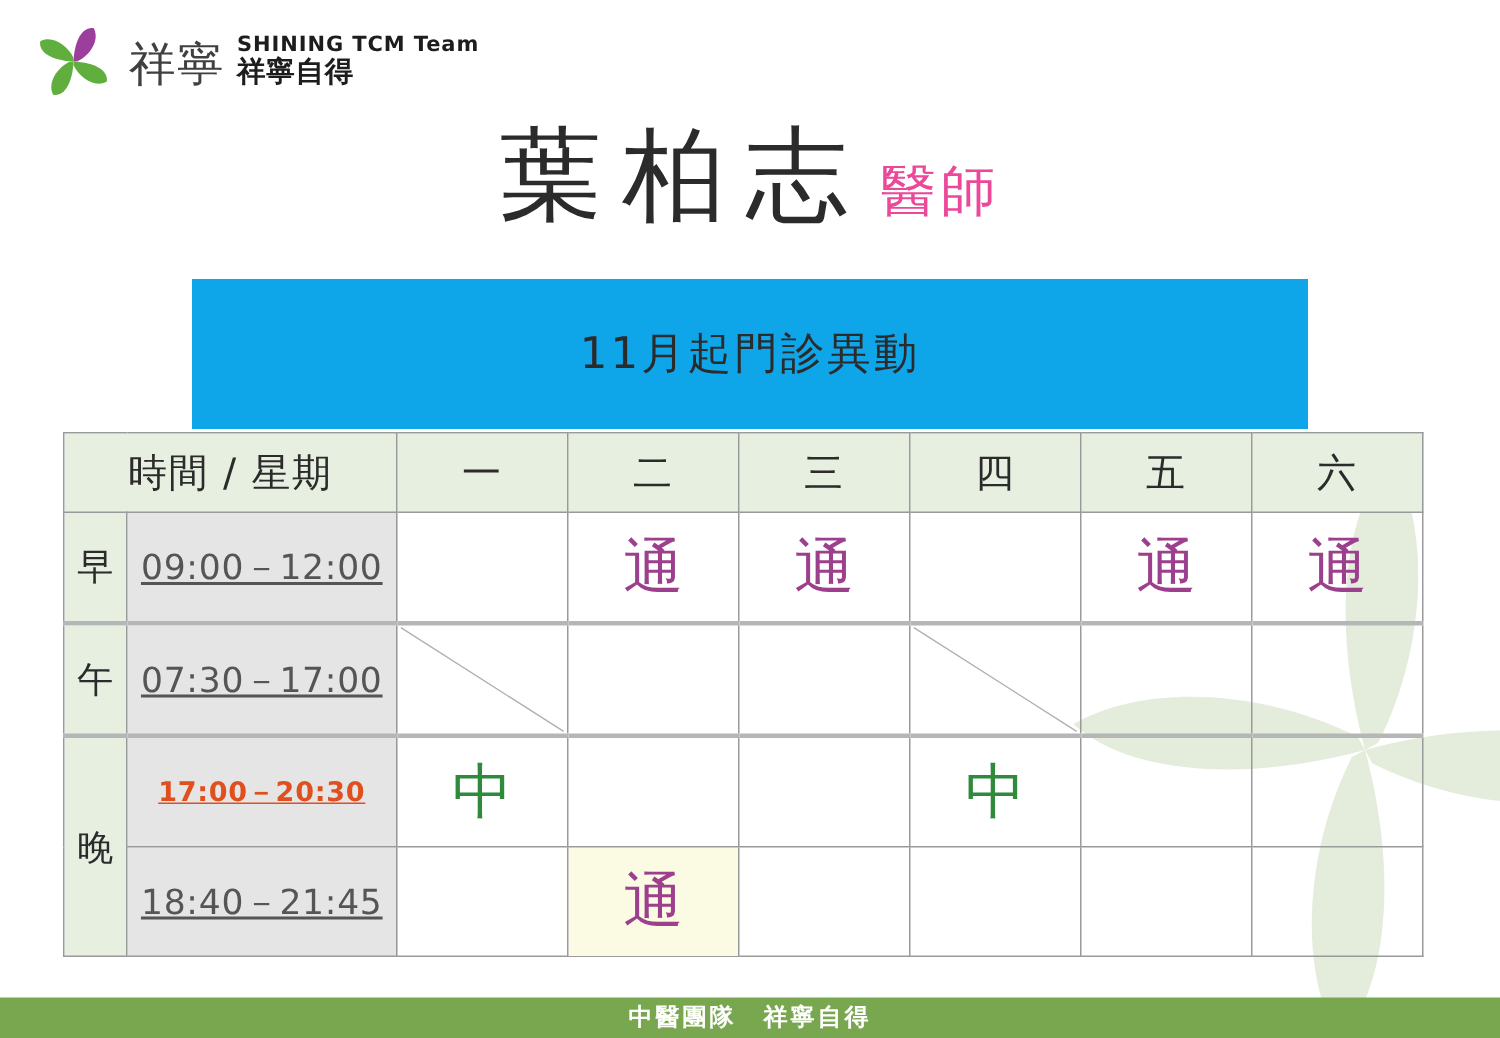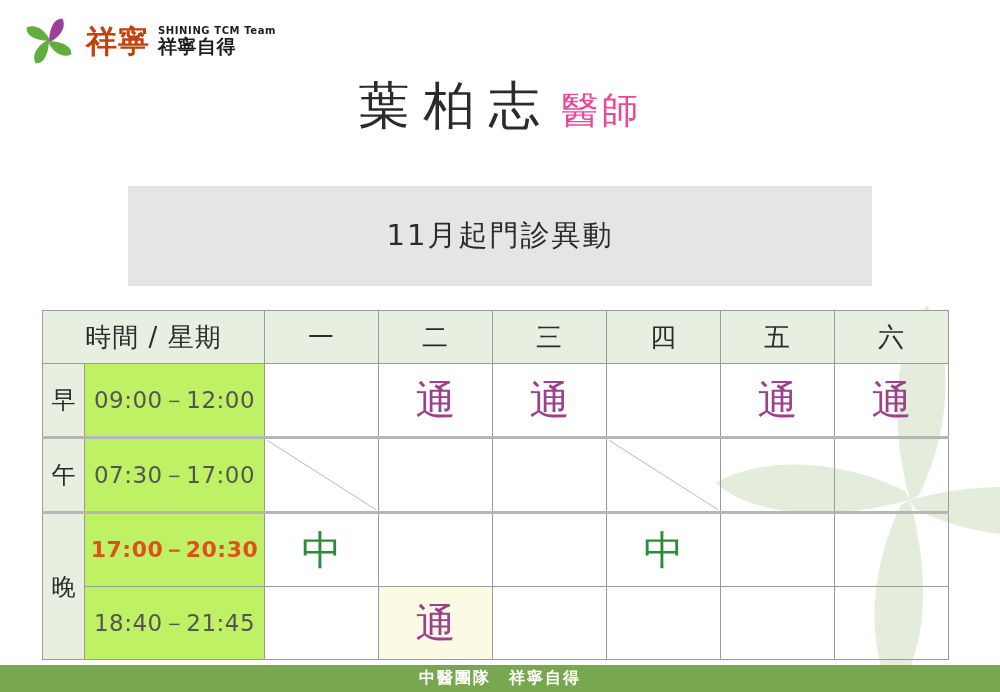--- a/index.html
+++ b/index.html
@@ -41,8 +41,8 @@
   .brand-cn {
     font-size: 31px;
     line-height: 1;
-    font-weight: 700;
-    color: #c2410c;
+    font-weight: 400;
+    color: #404040;
     letter-spacing: 1px;
     font-family: "DejaVu Sans", "Liberation Sans", sans-serif;
   }

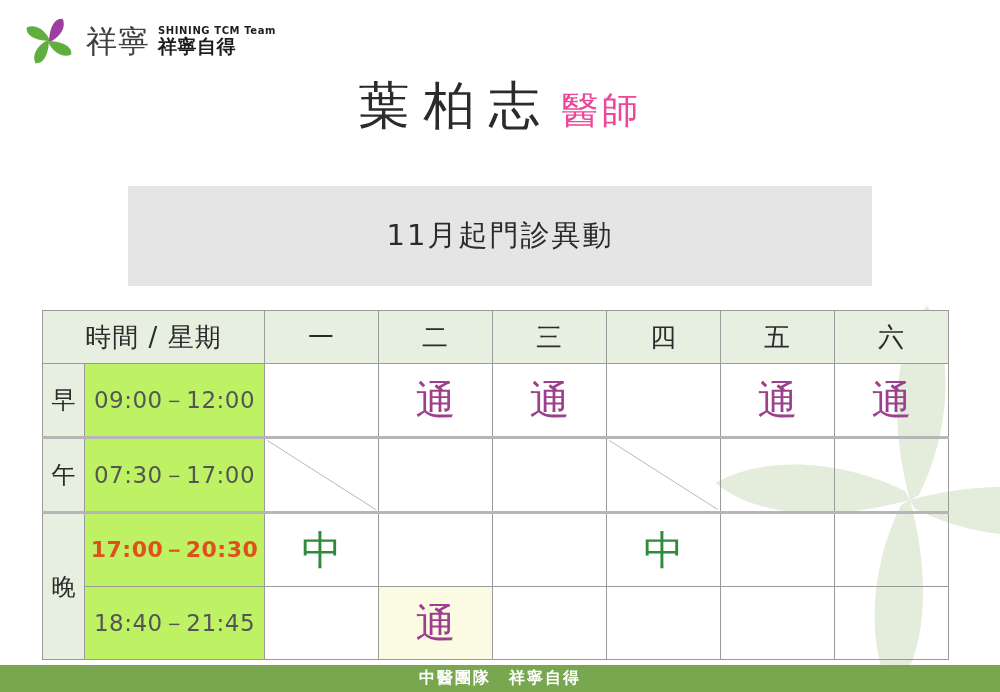--- a/index.html
+++ b/index.html
@@ -53,7 +53,7 @@
     margin-left: 2px;
   }
   .brand-en {
-    font-size: 10px;
+    font-size: 14px;
     font-weight: 700;
     letter-spacing: 0.6px;
     color: #1d1d1d;

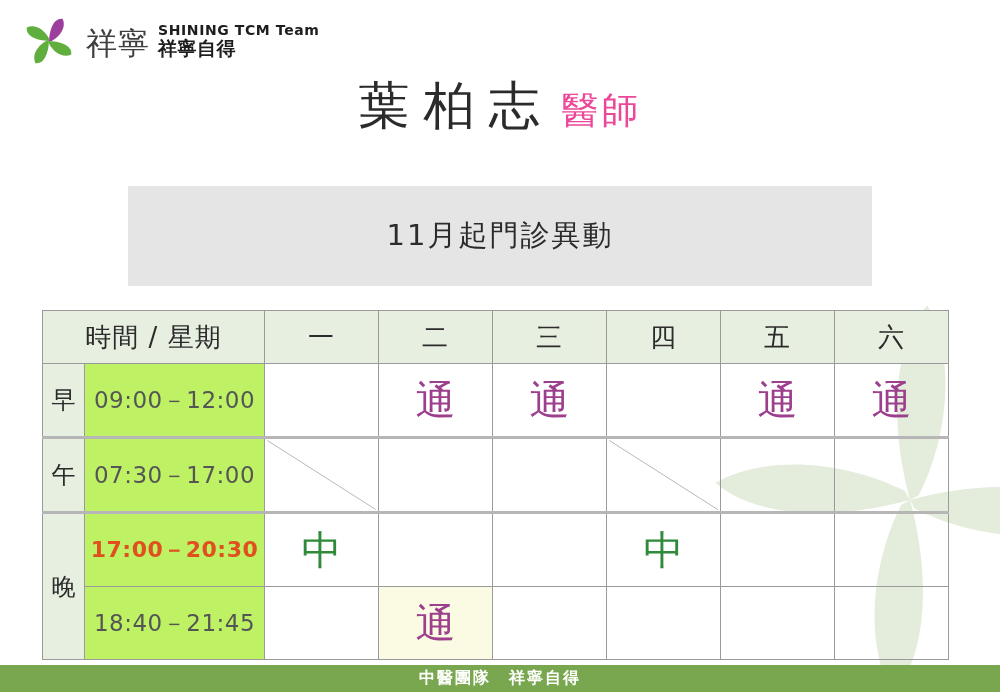--- a/index.html
+++ b/index.html
@@ -79,7 +79,7 @@
     white-space: nowrap;
   }
   .doctor-name {
-    font-size: 51px;
+    font-size: 68px;
     letter-spacing: 14px;
     color: #2b2b2b;
     font-weight: 400;

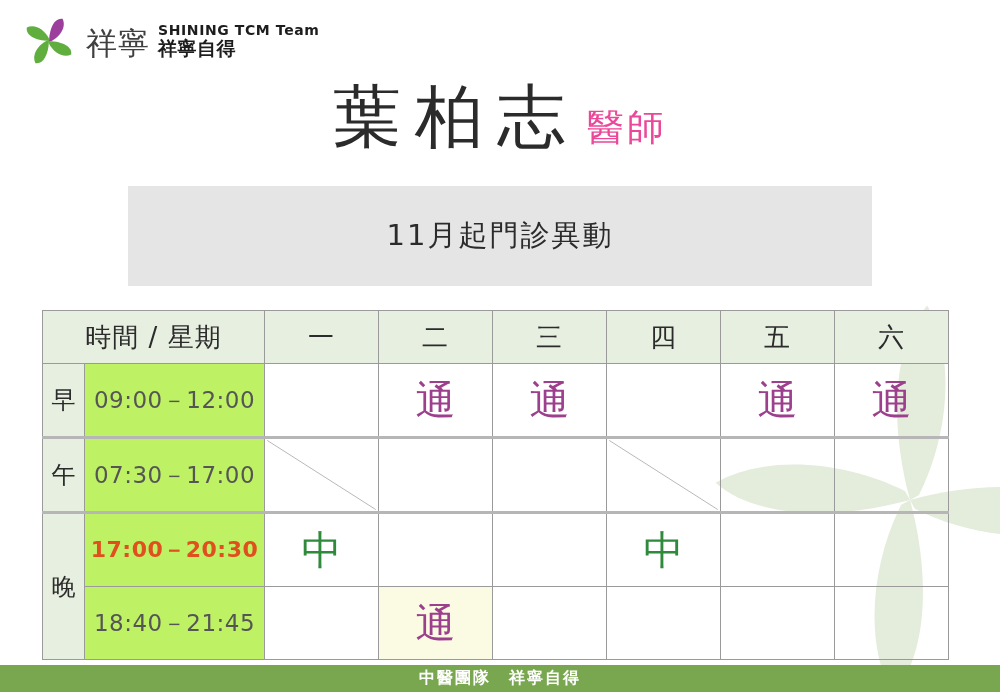--- a/index.html
+++ b/index.html
@@ -101,7 +101,7 @@
     top: 186px;
     width: 744px;
     height: 100px;
-    background: #e5e5e5;
+    background: #0ea5e9;
     z-index: 2;
     display: flex;
     flex-direction: column;

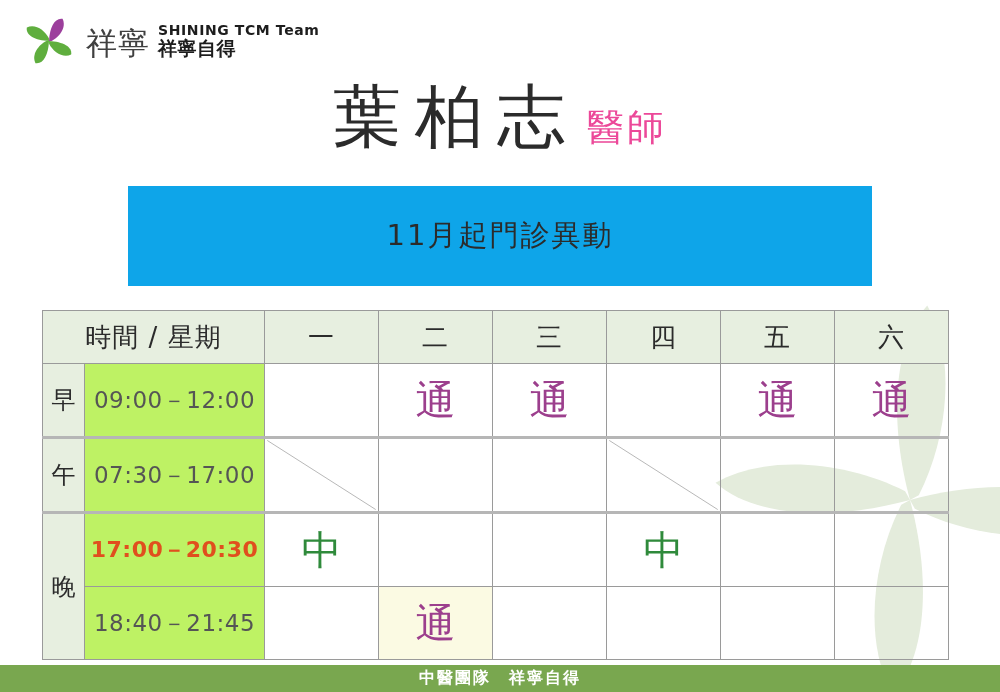--- a/index.html
+++ b/index.html
@@ -125,7 +125,7 @@
   .schedule {
     position: absolute;
     left: 42px;
-    top: 310px;
+    top: 288px;
     width: 906px;
     z-index: 2;
     border-collapse: collapse;

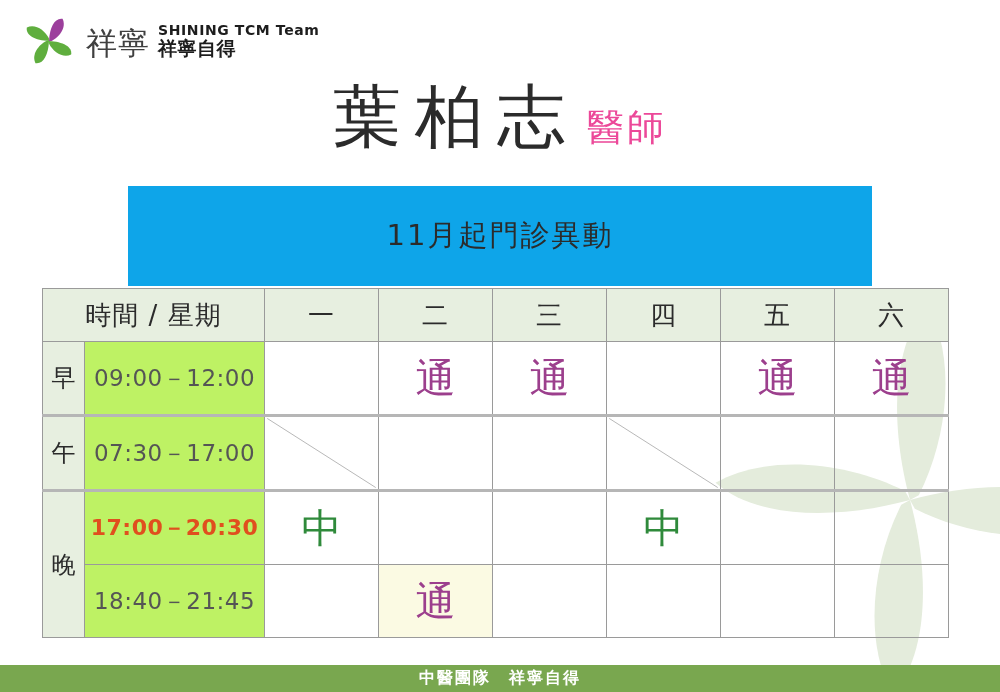--- a/index.html
+++ b/index.html
@@ -163,10 +163,11 @@
     color: #2b2b2b;
   }
   .time-cell {
-    background: #bef264;
+    background: #e5e5e5;
     font-size: 23px;
     color: #555555;
     letter-spacing: 0.5px;
+    text-decoration: underline;
   }
   .time-cell.accent {
     color: #e04f1e;

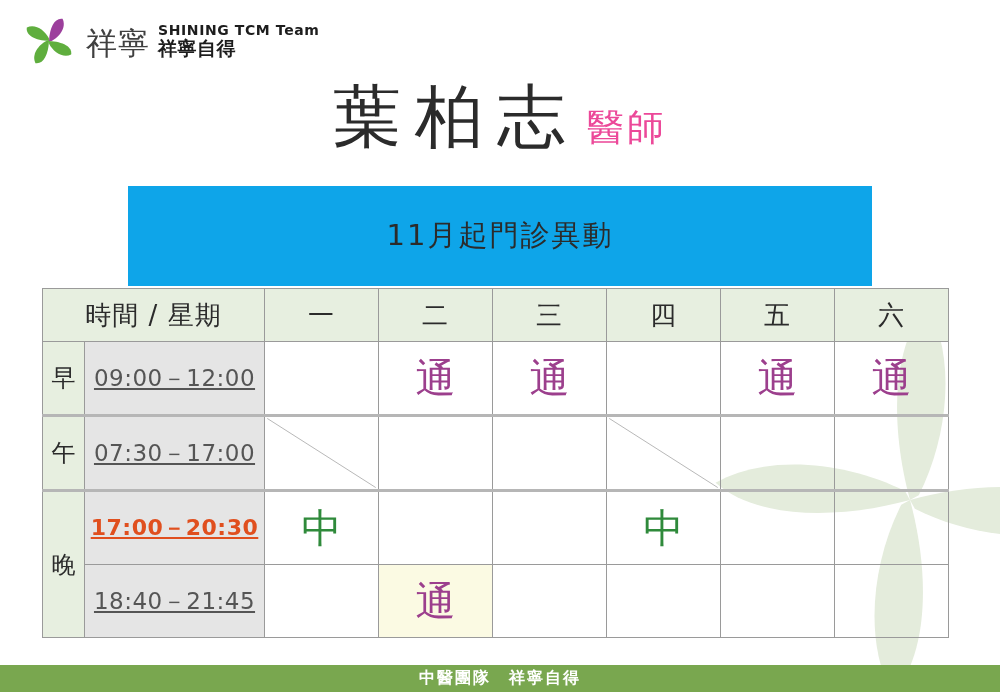--- a/index.html
+++ b/index.html
@@ -172,7 +172,7 @@
   .time-cell.accent {
     color: #e04f1e;
     font-weight: 700;
-    font-size: 22px;
+    font-size: 18px;
   }
 
   tr.row-main > td { height: 72px; }

